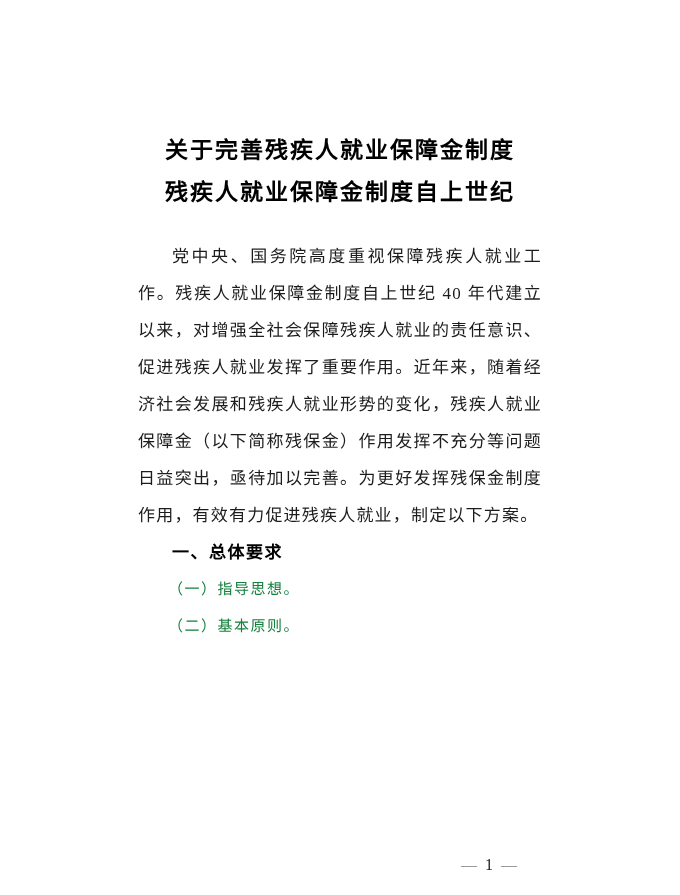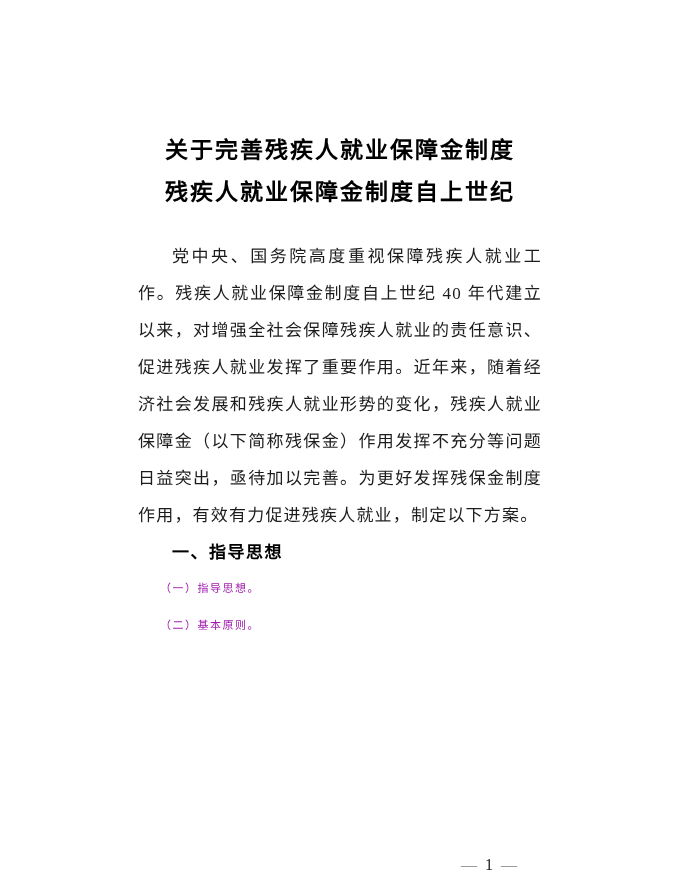--- a/index.html
+++ b/index.html
@@ -94,7 +94,7 @@
 
     <p class="para indent">党中央、国务院高度重视保障残疾人就业工作。残疾人就业保障金制度自上世纪 40 年代建立以来，对增强全社会保障残疾人就业的责任意识、促进残疾人就业发挥了重要作用。近年来，随着经济社会发展和残疾人就业形势的变化，残疾人就业保障金（以下简称残保金）作用发挥不充分等问题日益突出，亟待加以完善。为更好发挥残保金制度作用，有效有力促进残疾人就业，制定以下方案。</p>
 
-    <p class="heading-1">一、指导思想</p>
+    <p class="heading-1">一、总体要求</p>
 
     <p class="subheading">（一）指导思想。</p>
 

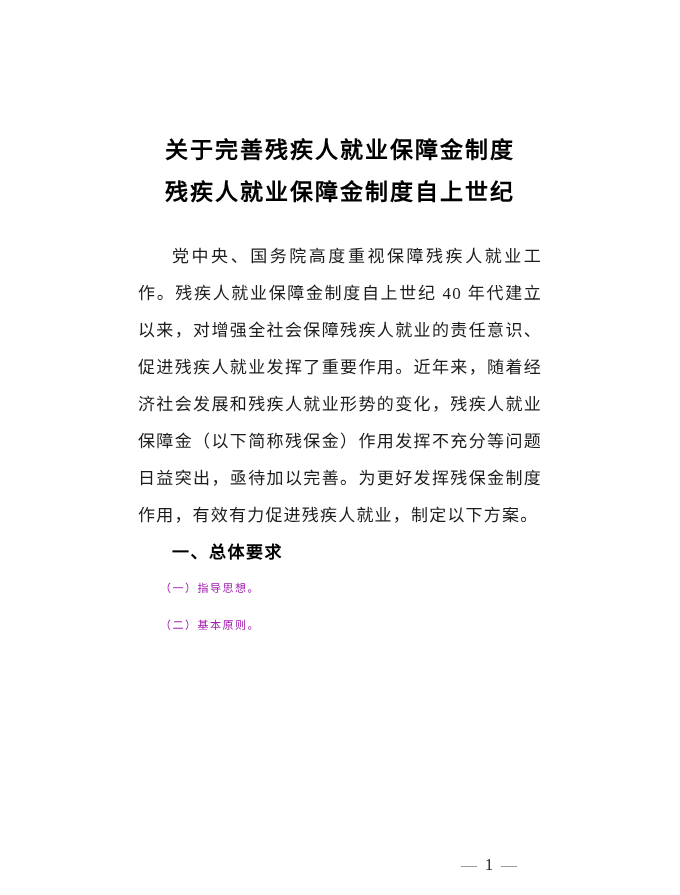--- a/index.html
+++ b/index.html
@@ -58,13 +58,12 @@
     color: #000000;
   }
   .subheading {
-    font-size: 11px;
+    font-size: 15px;
     line-height: 37px;
     letter-spacing: 1.5px;
     text-indent: 2em;
     margin: 0;
-    color: #a21caf;
-    font-family: Liberation Mono, monospace;
+    color: #15803d;
   }
   .page-number {
     position: absolute;

